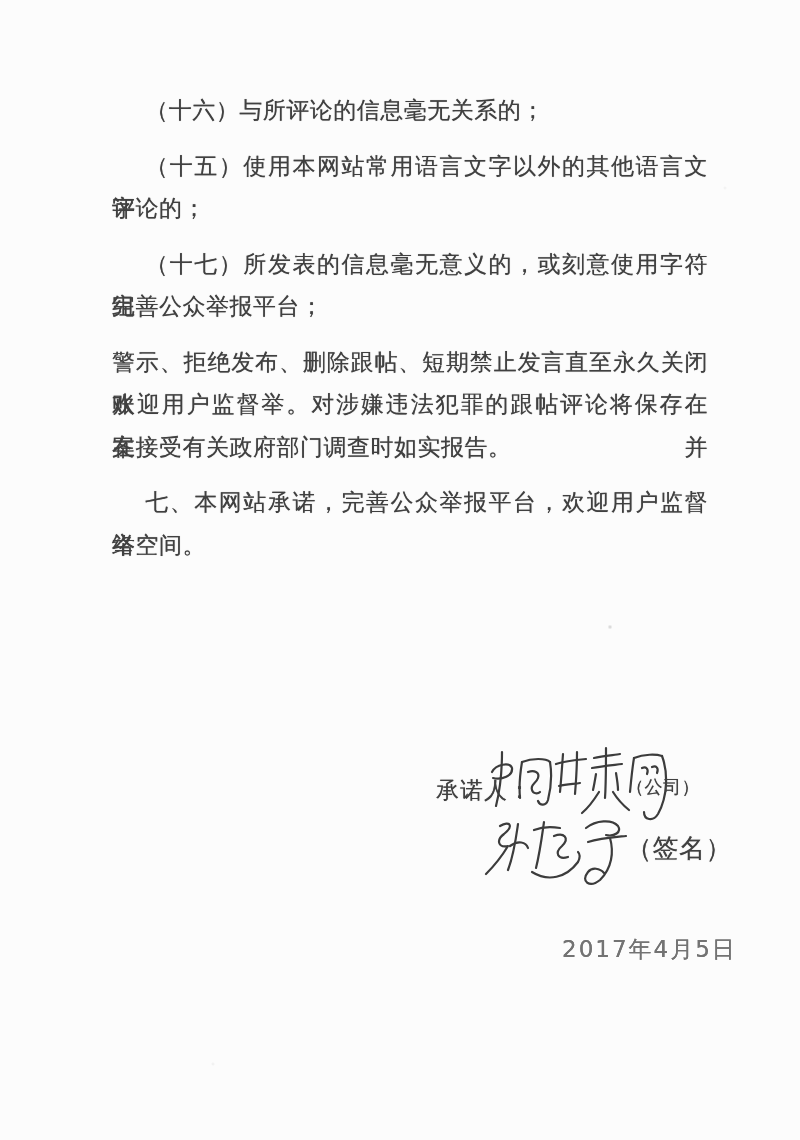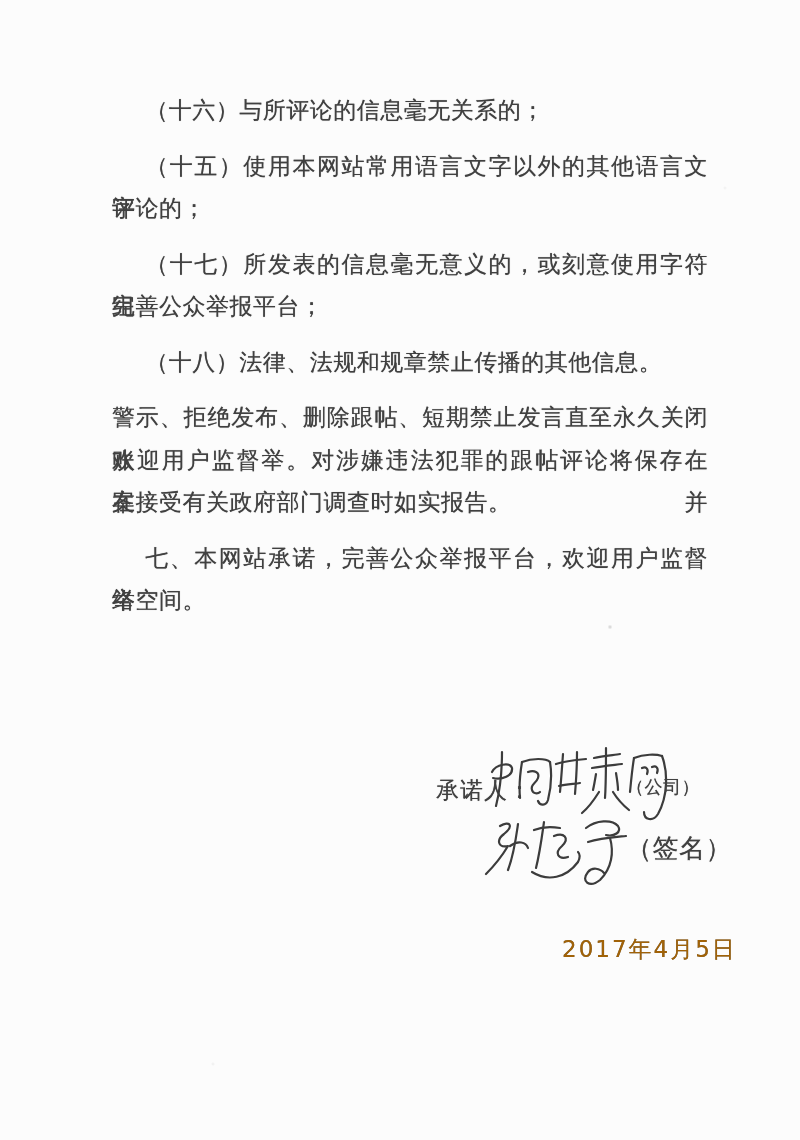--- a/index.html
+++ b/index.html
@@ -77,9 +77,6 @@
       <div class="line">完善公众举报平台；</div>
     </div>
 
-    <div class="para">
-      <div class="line indent">（十八）法律、法规和规章禁止传播的其他信息。</div>
-    </div>
 
     <div class="para">
       <div class="line full">警示、拒绝发布、删除跟帖、短期禁止发言直至永久关闭账</div>

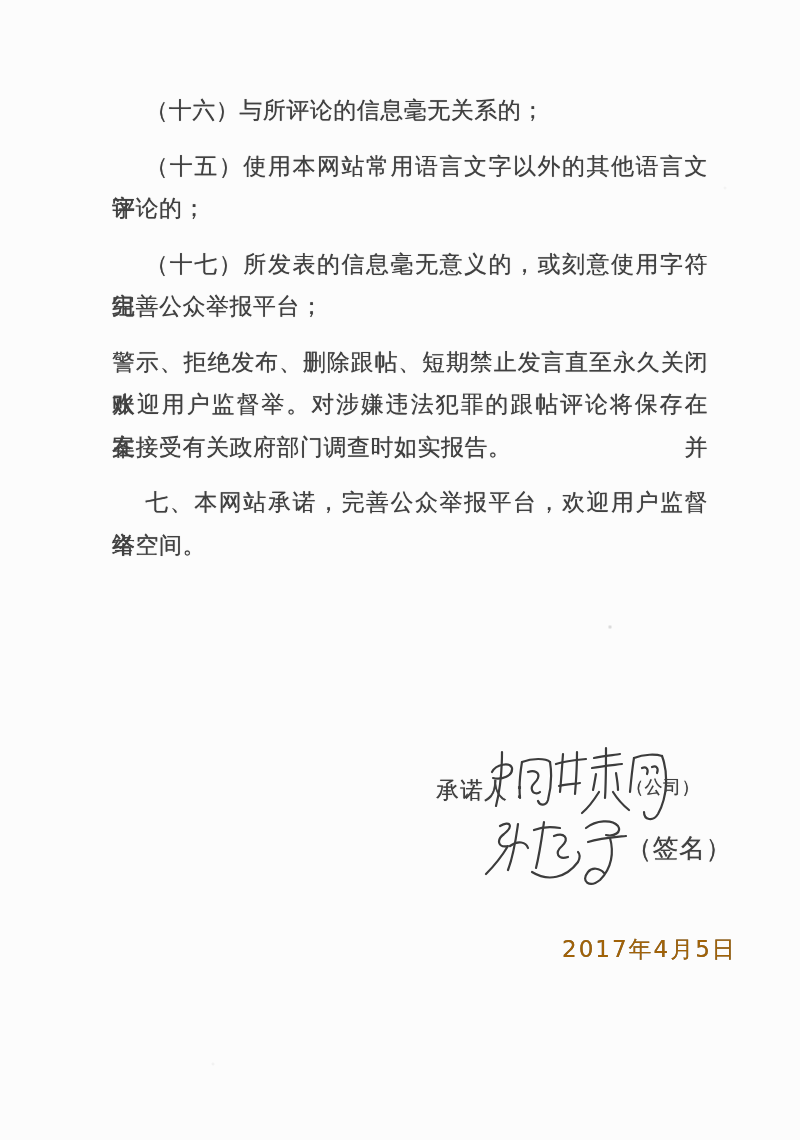--- a/index.html
+++ b/index.html
@@ -51,7 +51,7 @@
   }
   .doc-date{
     position:absolute;left:562px;top:934px;
-    font-size:23px;letter-spacing:2px;color:#a16207;
+    font-size:23px;letter-spacing:2px;color:#737373;
     font-family:"DejaVu Sans", sans-serif;
     text-shadow:0 0 0.5px rgba(50,50,50,0.7);
   }

